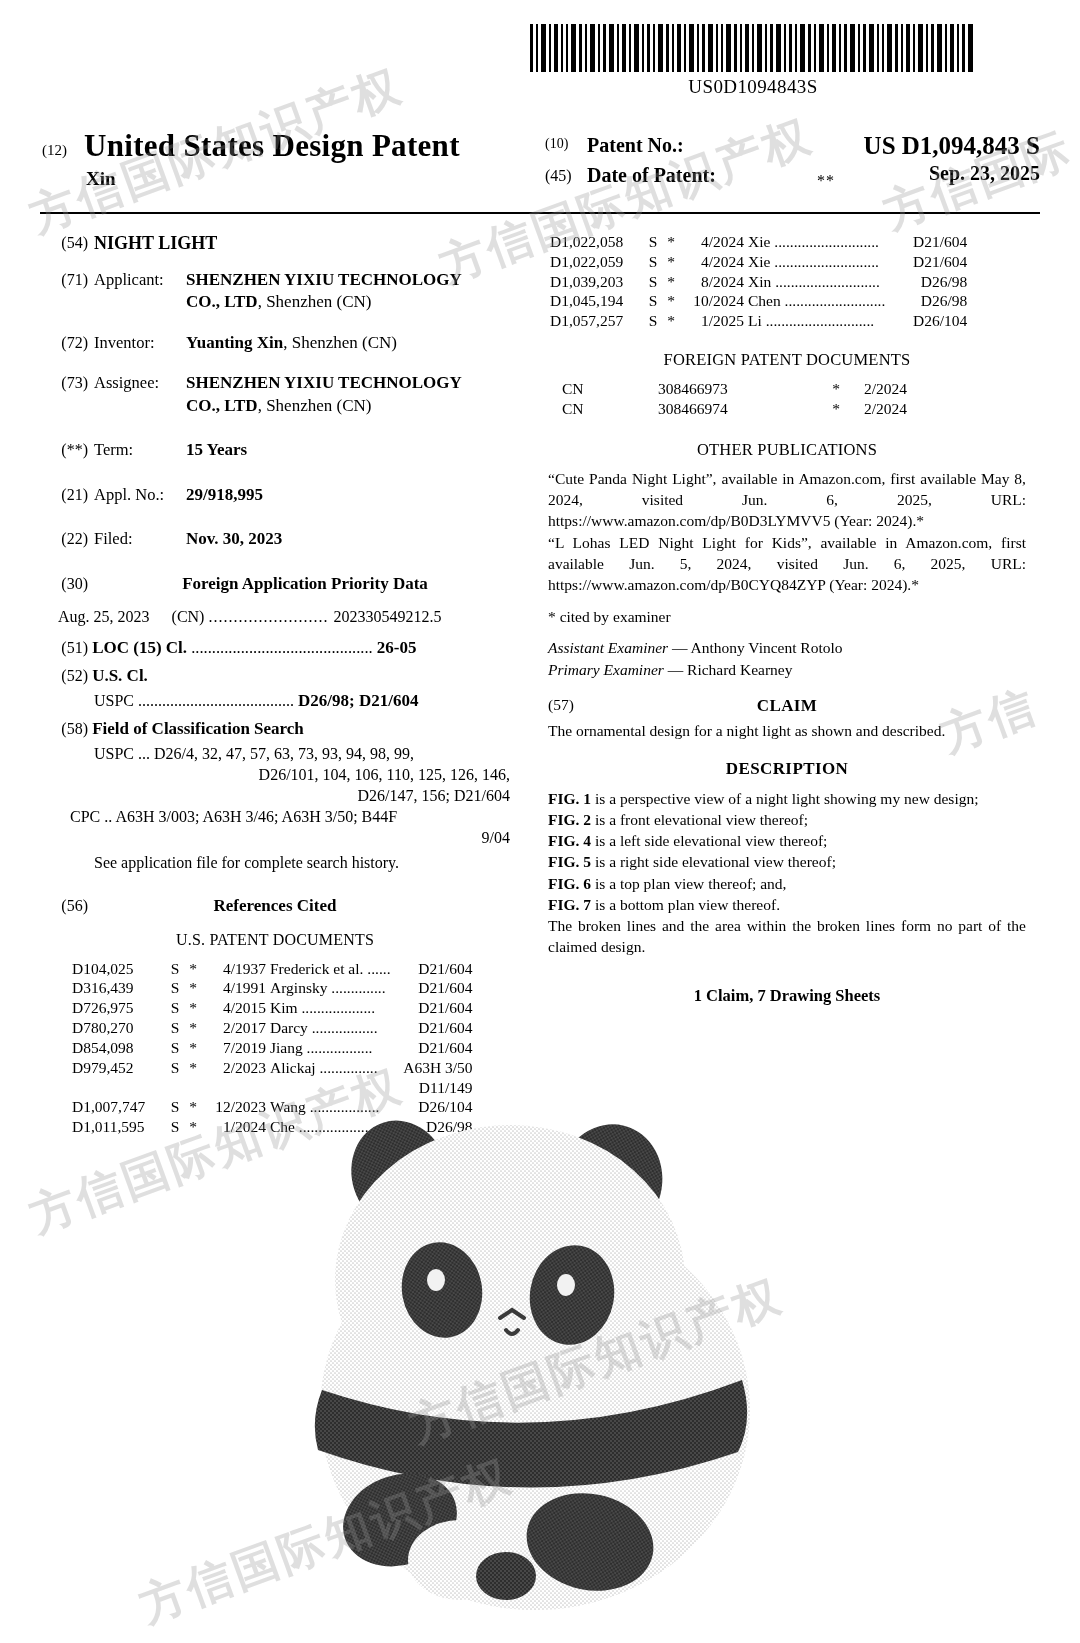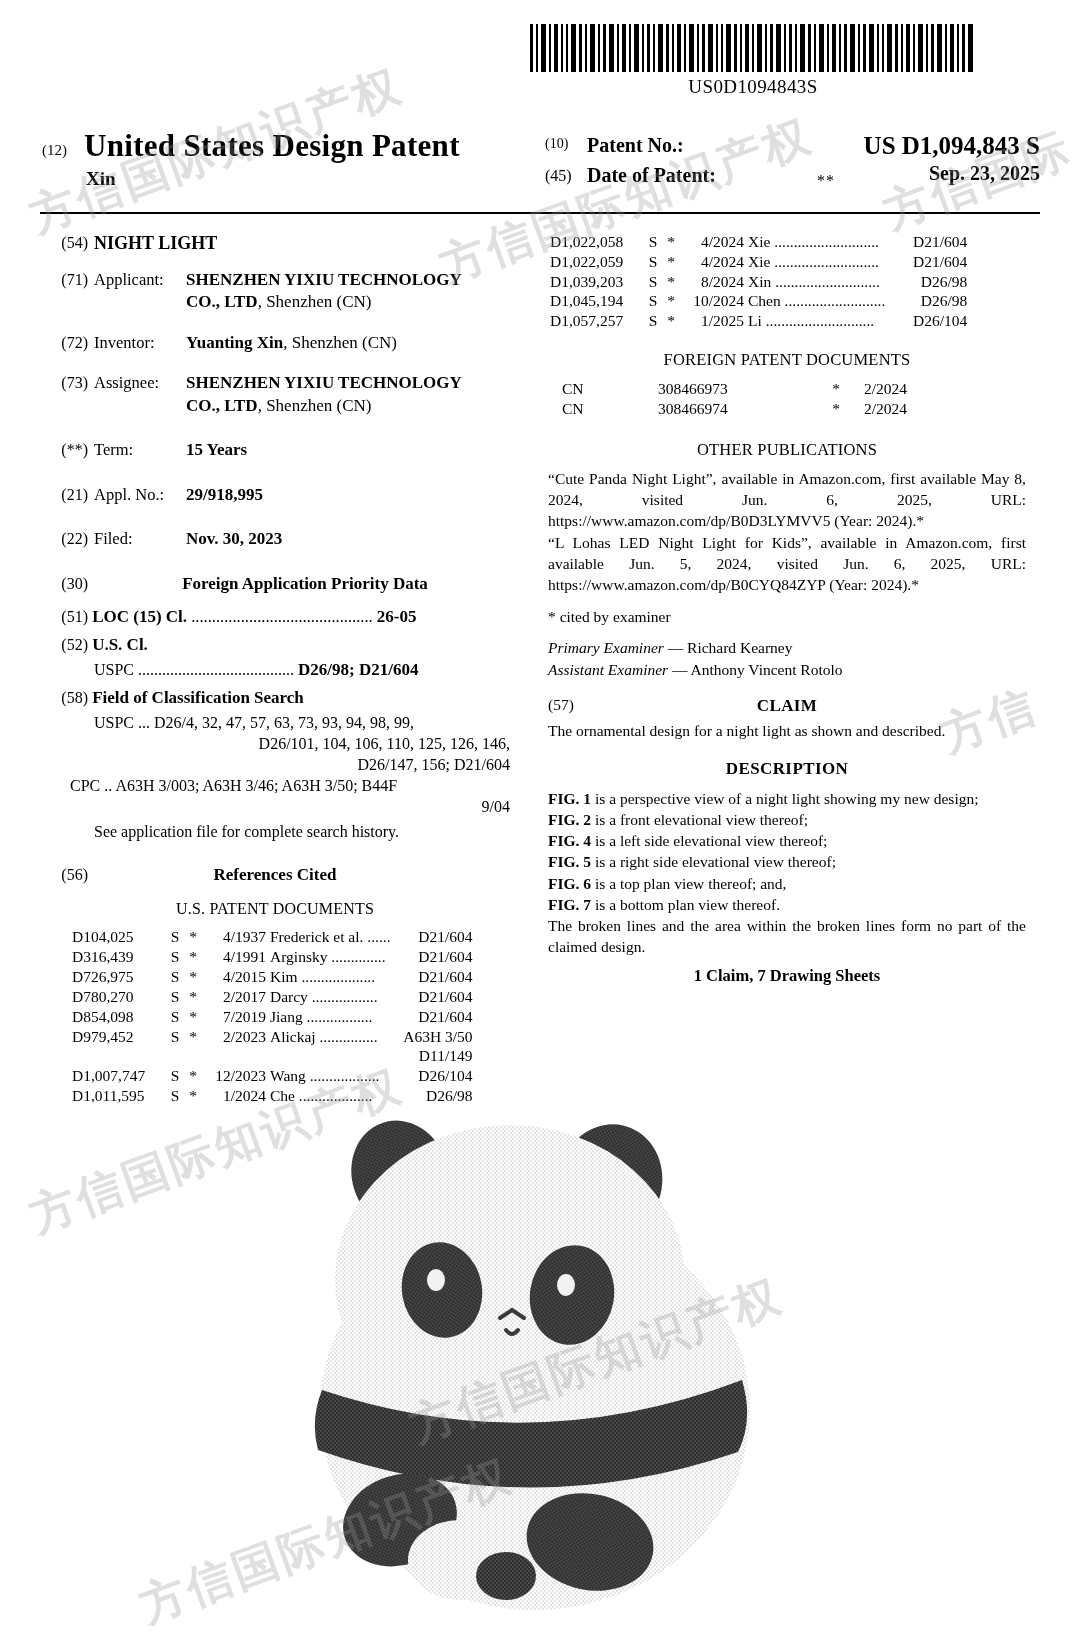--- a/index.html
+++ b/index.html
@@ -459,6 +459,12 @@
       <div style="margin-left:60px;text-align:center;font-weight:bold;font-size:17px;">Foreign Application Priority Data</div>
     </div>
 
+    <div class="priority-line">
+      <span>Aug. 25, 2023</span>
+      <span style="margin-left:18px;">(CN)</span>
+      <span class="dots"> ........................ </span>
+      <span class="pv">202330549212.5</span>
+    </div>
 
     <div class="clsline" style="margin-top:8px;">
       <span class="fnum" style="position:relative;display:inline-block;">(51)</span>

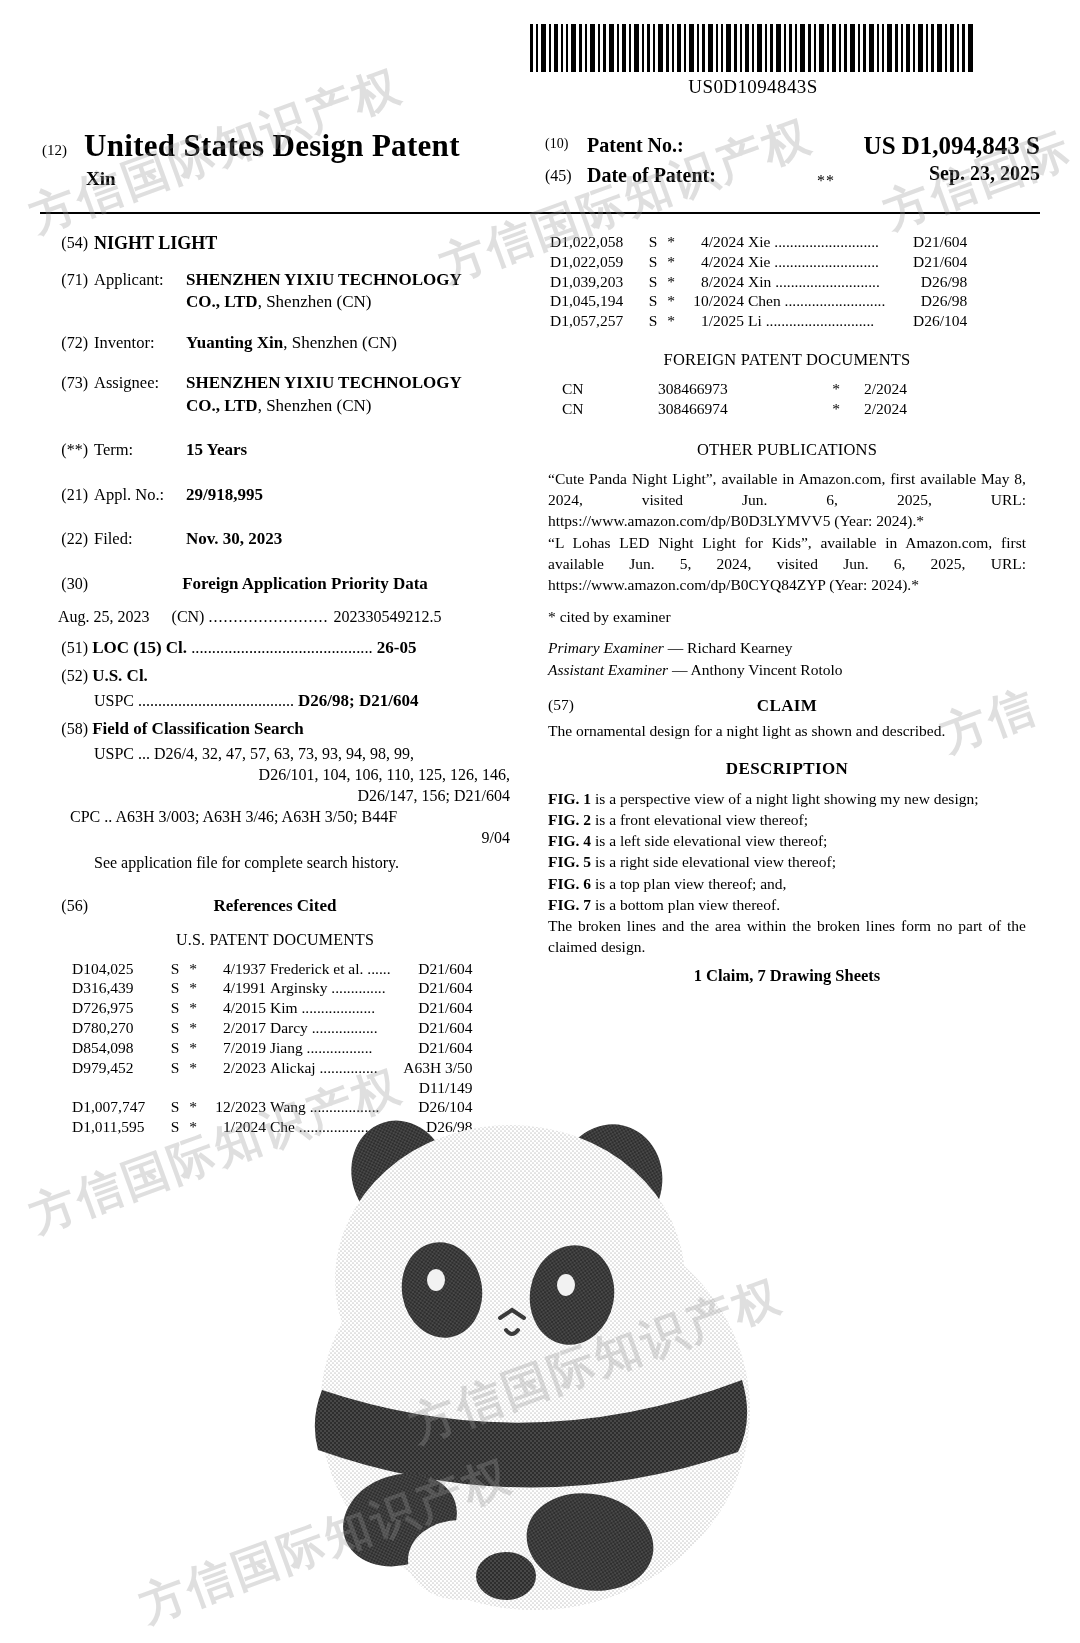--- a/index.html
+++ b/index.html
@@ -662,12 +662,12 @@
     <div class="cited-by">* cited by examiner</div>
 
     <div class="examiner">
+      <i>Assistant Examiner</i>
+      <span>— Anthony Vincent Rotolo</span>
+    </div>
+    <div class="examiner">
       <i>Primary Examiner</i>
       <span>— Richard Kearney</span>
-    </div>
-    <div class="examiner">
-      <i>Assistant Examiner</i>
-      <span>— Anthony Vincent Rotolo</span>
     </div>
 
     <div class="claim-head">

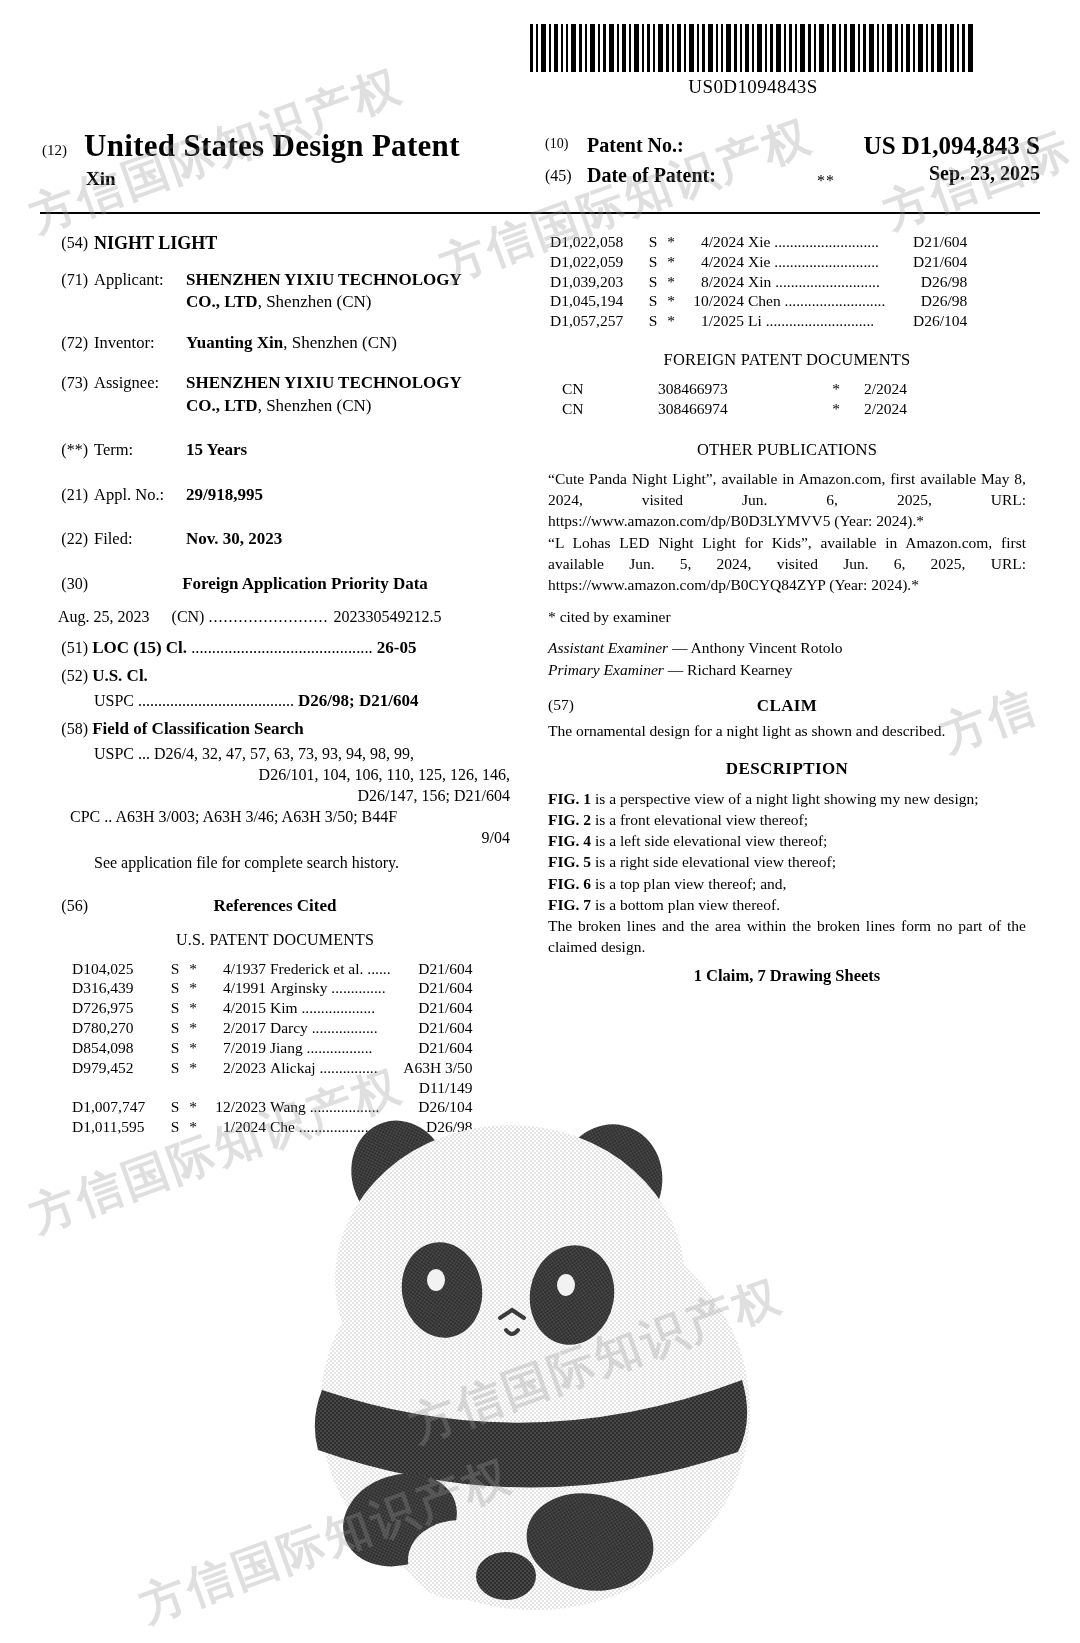--- a/index.html
+++ b/index.html
@@ -270,7 +270,7 @@
     text-align: center;
     font-weight: bold;
     font-size: 16.5px;
-    margin-top: 8px;
+    margin-top: 28px;
   }
 
   

